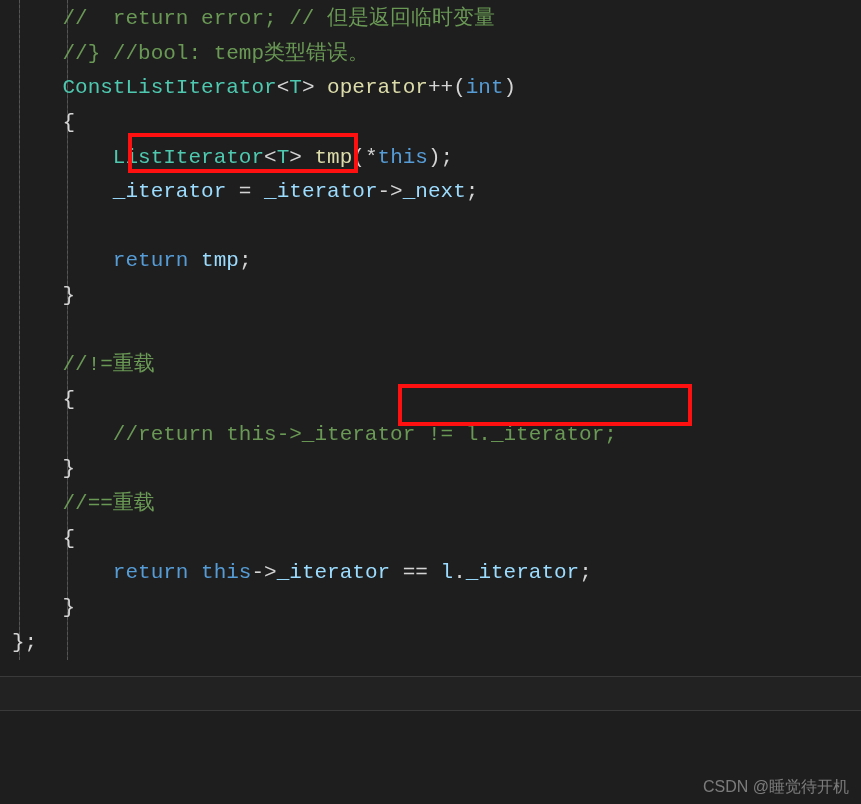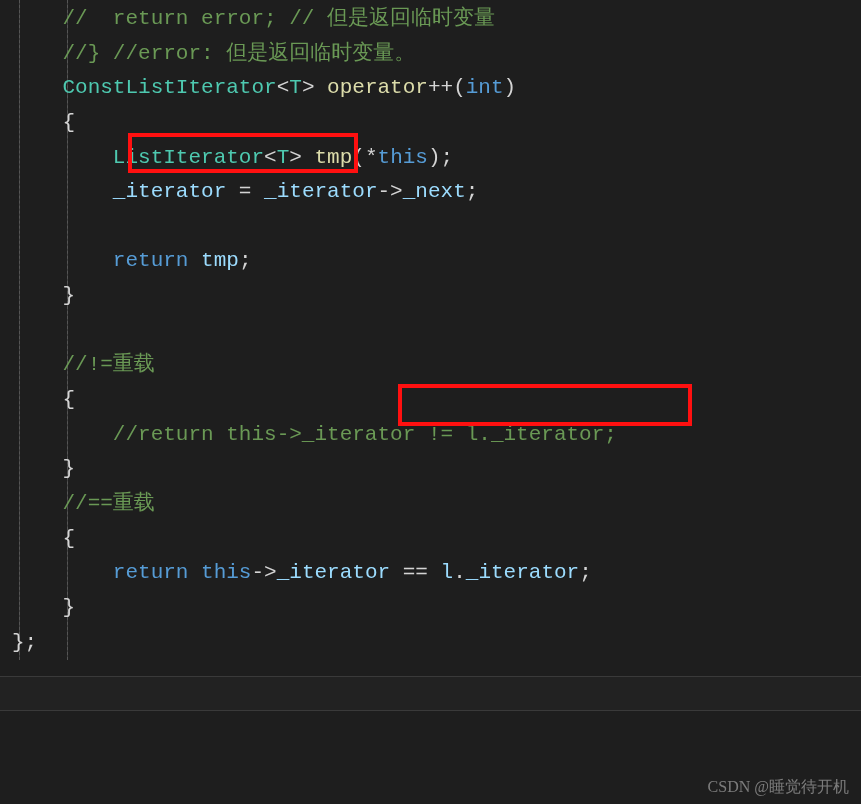--- a/index.html
+++ b/index.html
@@ -77,7 +77,7 @@
   <div class="hl-line" style="top: 676px;"></div>
 
   <div class="line">    <span class="comment">//  return error; // 但是返回临时变量</span></div>
-  <div class="line">    <span class="comment">//} //error: 但是返回临时变量。</span></div>
+  <div class="line">    <span class="comment">//} //bool: temp类型错误。</span></div>
   <div class="line">    <span class="type">ConstListIterator</span><span class="punct">&lt;</span><span class="type">T</span><span class="punct">&gt;</span> <span class="func">operator</span><span class="punct">++(</span><span class="keyword">int</span><span class="punct">)</span></div>
   <div class="line">    <span class="punct">{</span></div>
   <div class="line">        <span class="type">ListIterator</span><span class="punct">&lt;</span><span class="type">T</span><span class="punct">&gt;</span> <span class="func">tmp</span><span class="punct">(*</span><span class="this">this</span><span class="punct">);</span></div>

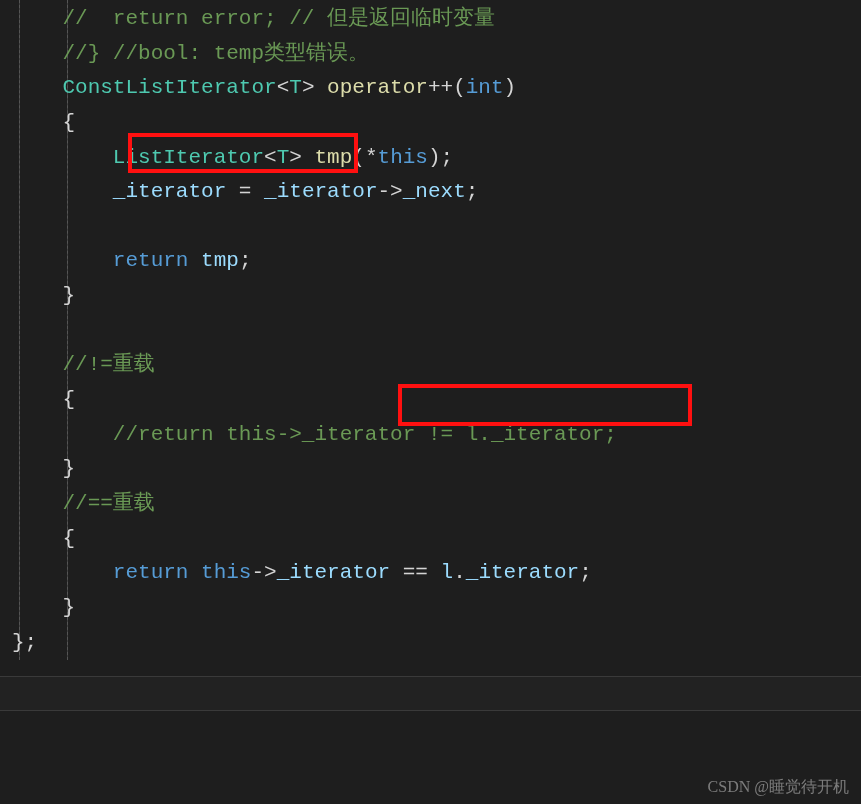--- a/index.html
+++ b/index.html
@@ -64,7 +64,7 @@
       right: 12px;
       font-size: 16px;
       color: rgba(200,200,200,0.55);
-      font-family: Liberation Serif, serif;
+      font-family: Liberation Sans, sans-serif;
     }
   </style>
 </head>

